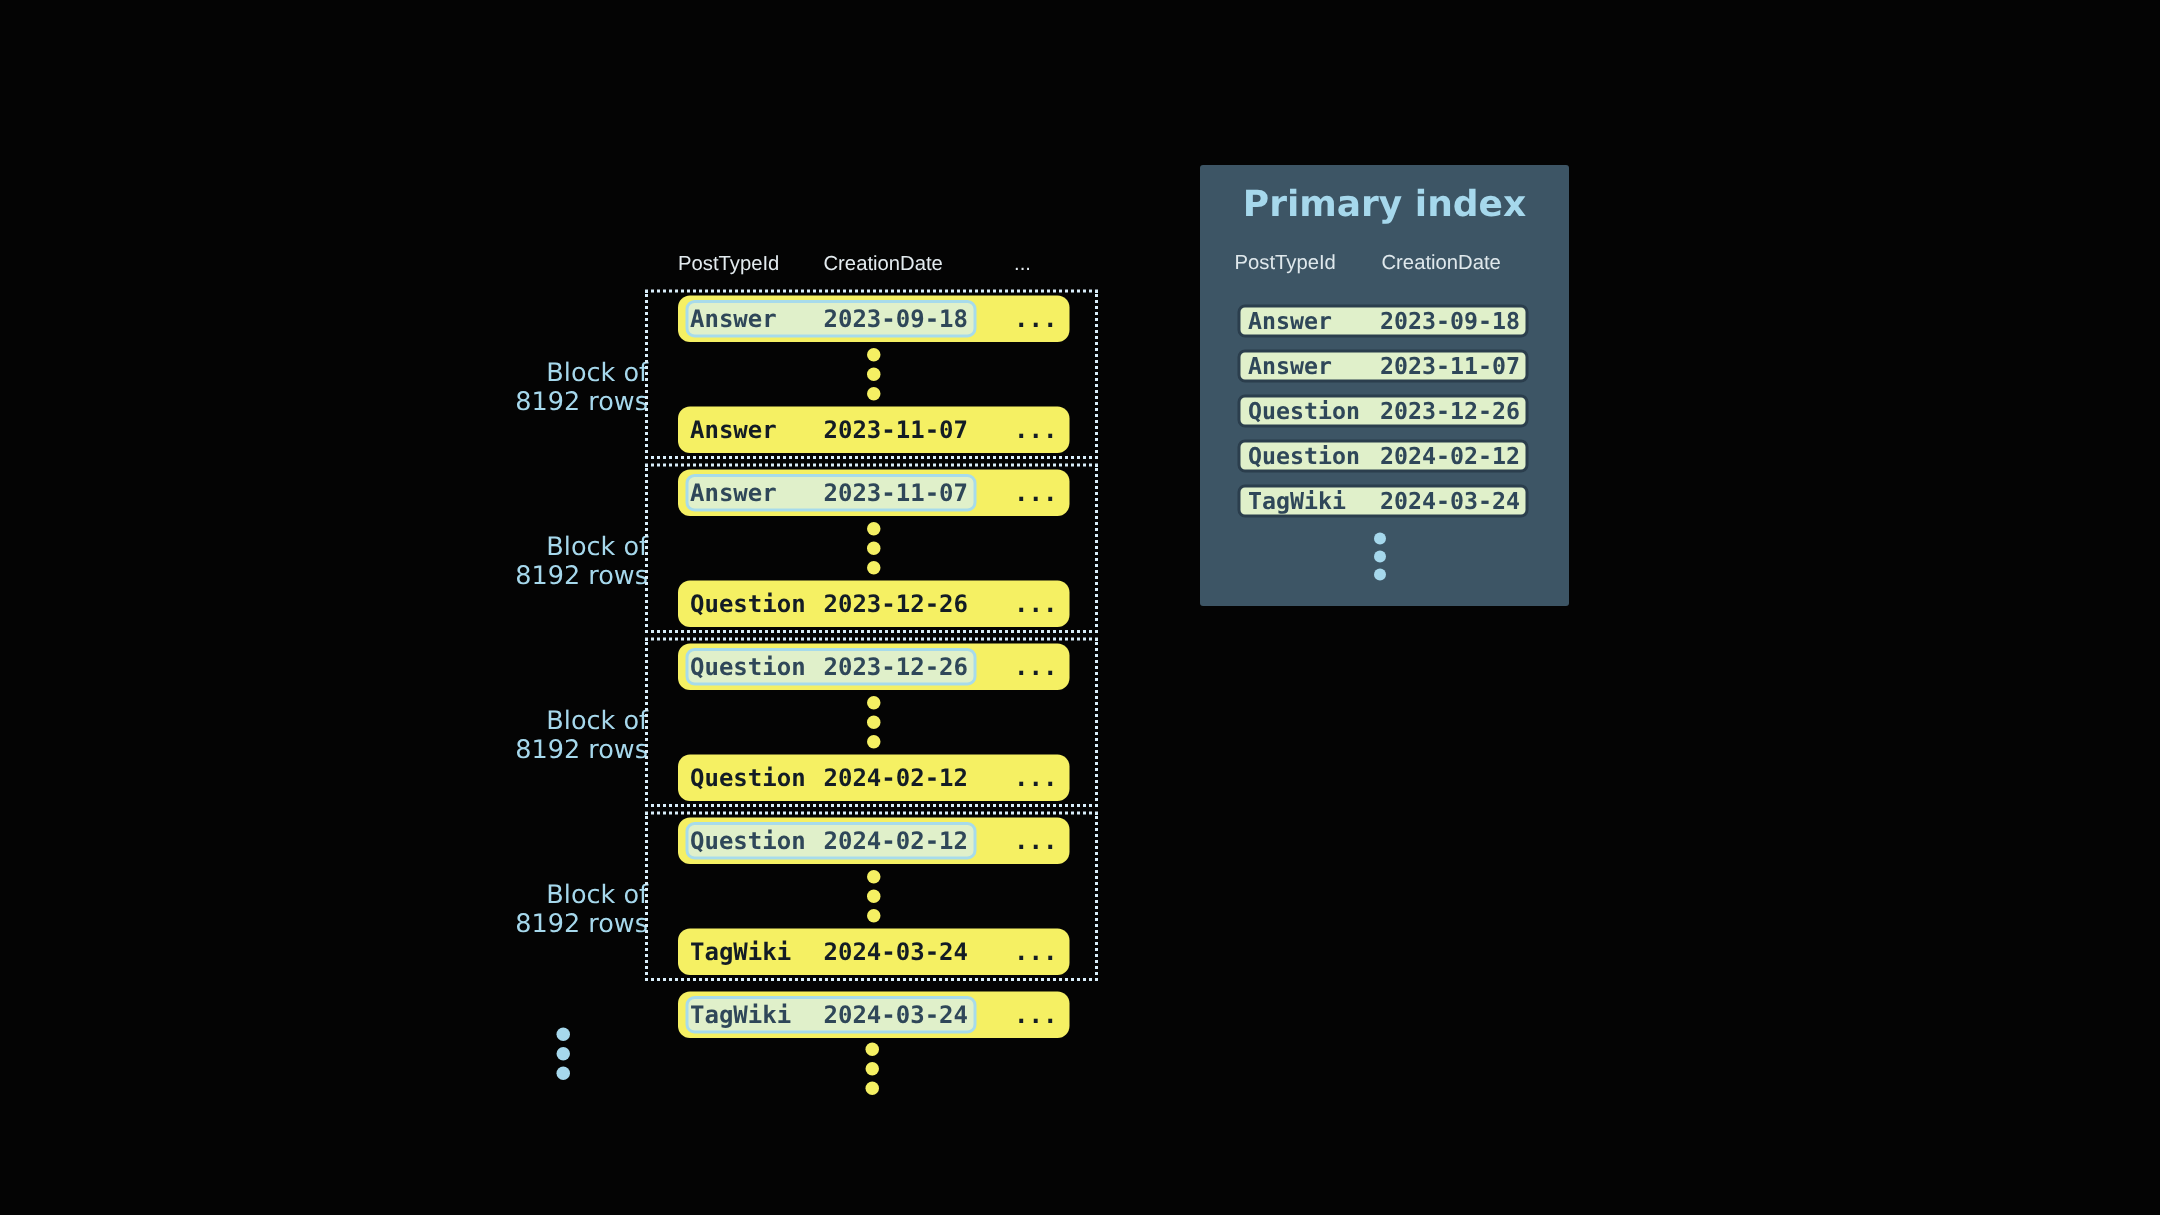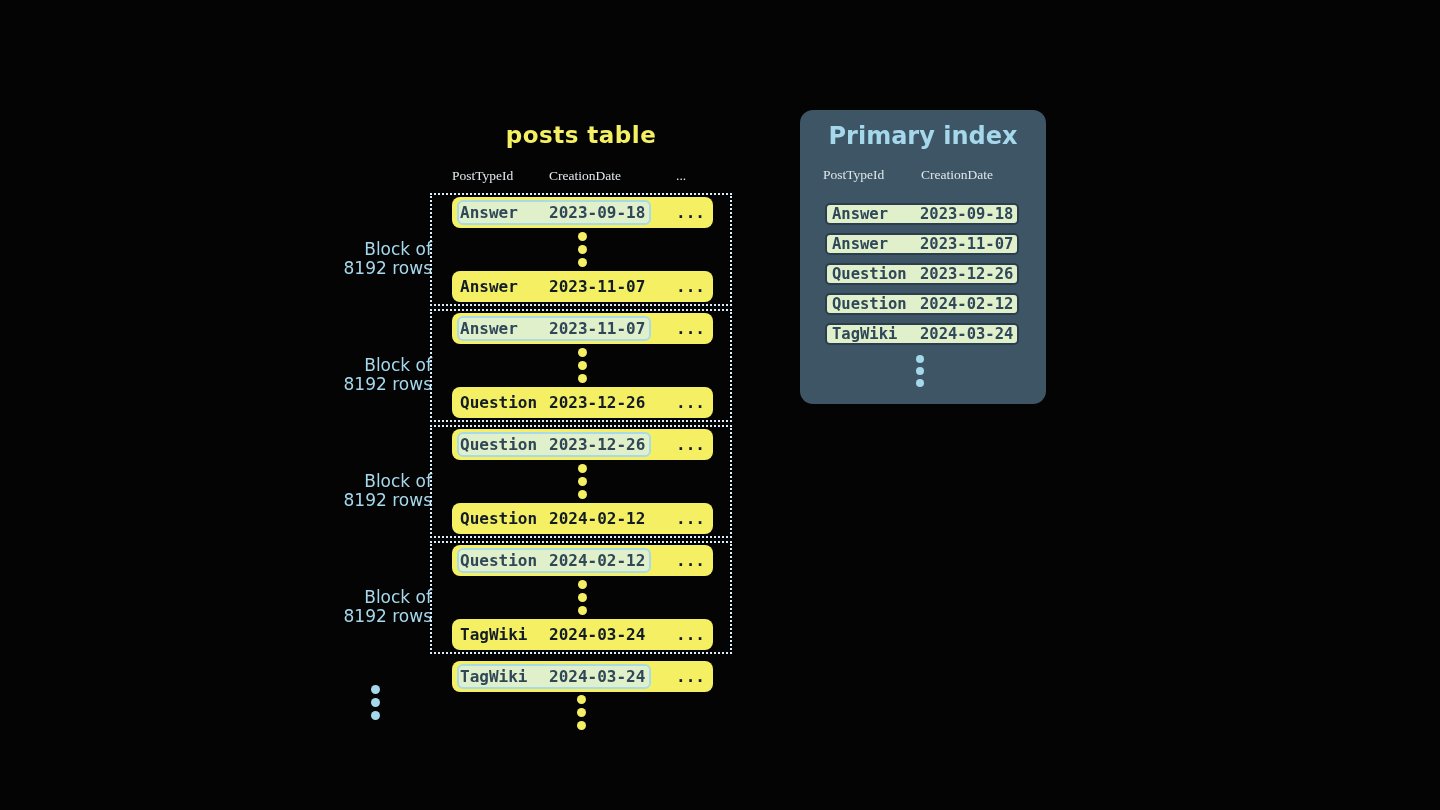--- a/index.html
+++ b/index.html
@@ -88,7 +88,6 @@
 
 <div class="canvas">
 
-  <div class="posts-title">posts table</div>
   <div class="posts-header mono">
     <span class="c1">PostTypeId</span>
     <span class="c2">CreationDate</span>

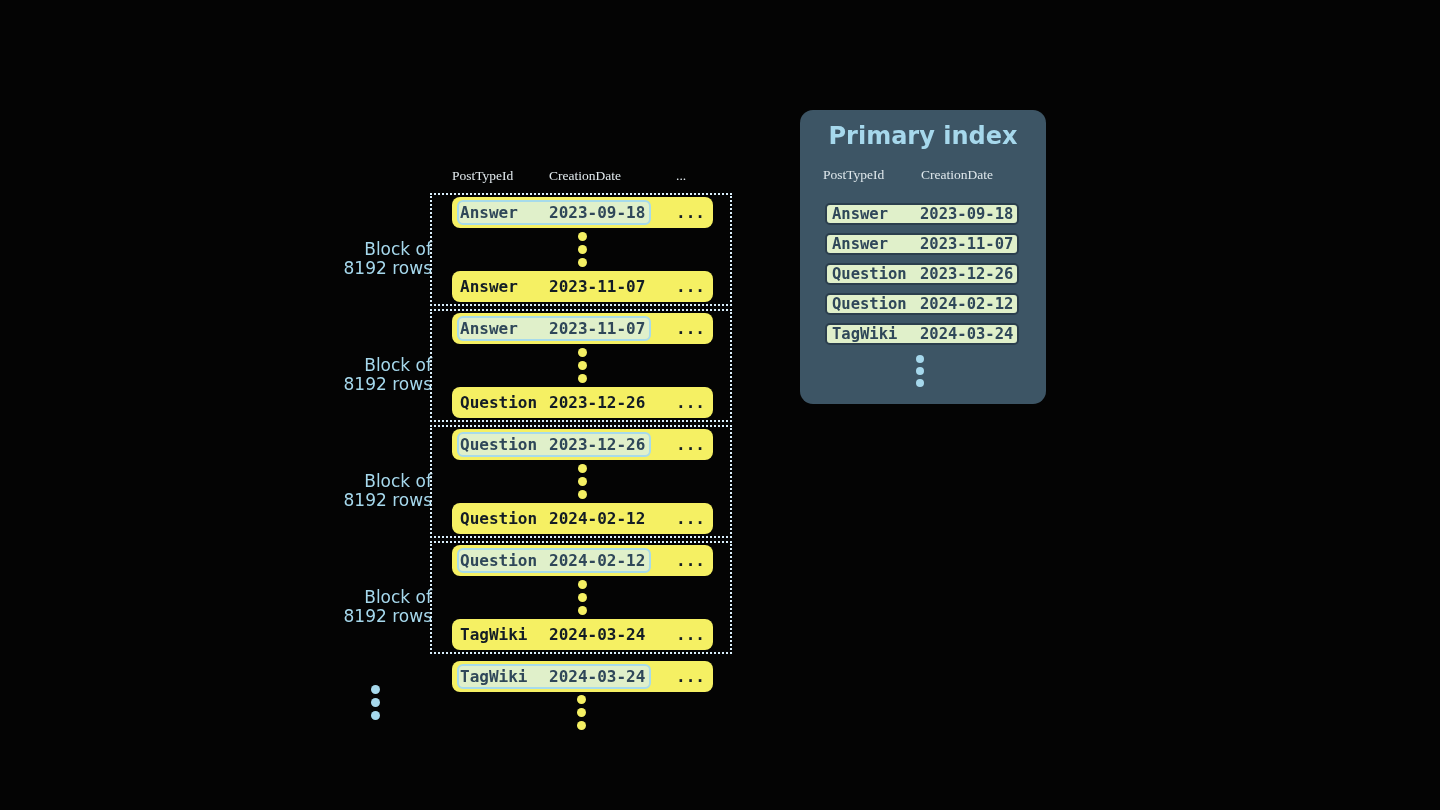--- a/index.html
+++ b/index.html
@@ -61,7 +61,7 @@
   
   .panel {
     position:absolute; left:800px; top:110px; width:246px; height:294px;
-    background:#3d5565; border-radius:13px;
+    background:#3d5565; border-radius:2px;
   }
   .panel-title {
     position:absolute; top:12px; left:0; width:100%; text-align:center;

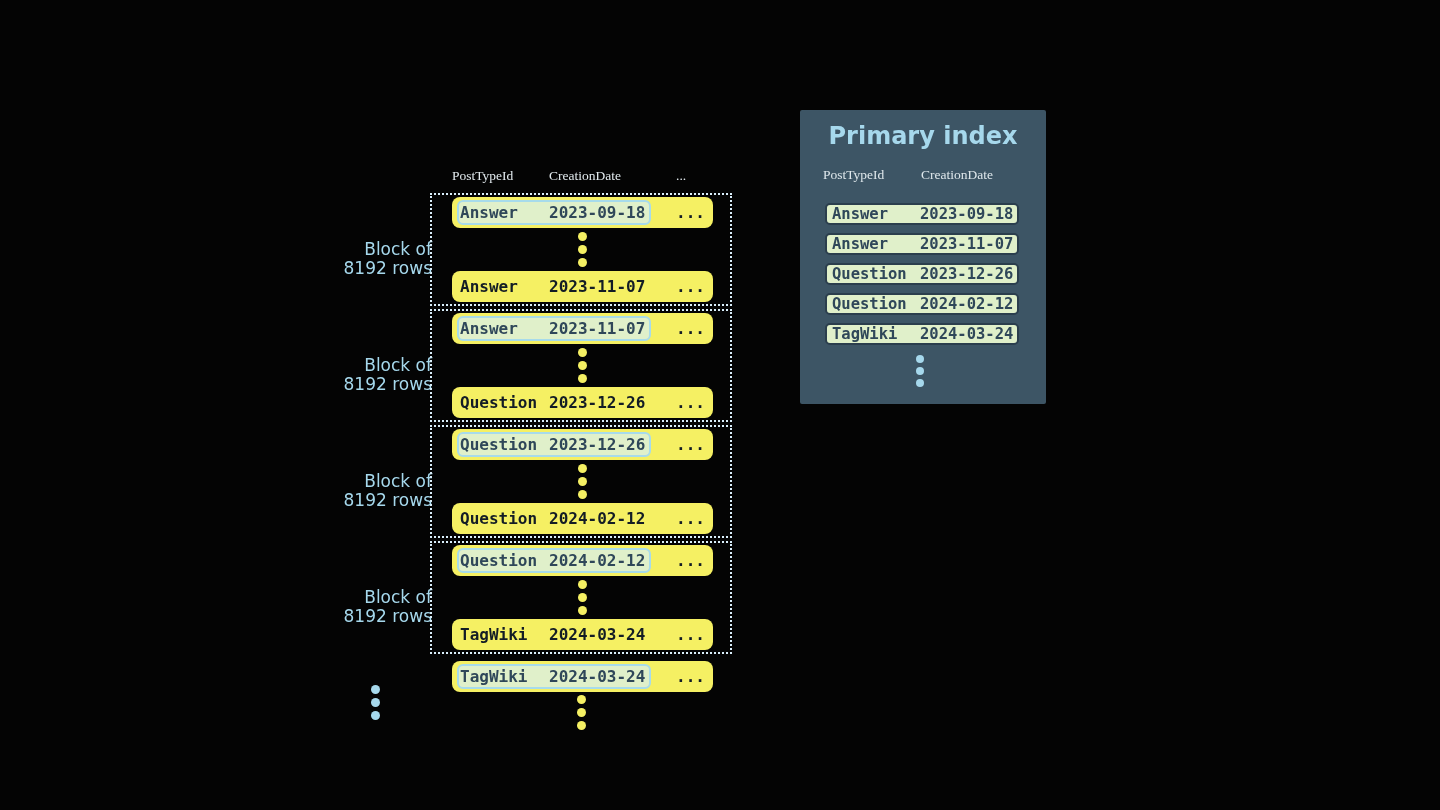--- a/index.html
+++ b/index.html
@@ -8,7 +8,7 @@
     position:relative; width:1440px; height:810px; background:#040404;
     overflow:hidden; font-family:"DejaVu Sans", sans-serif;
   }
-  .mono { font-family:Liberation Serif, serif;justify-content:flex-end; }
+  .mono { font-family:Liberation Sans, sans-serif;justify-content:flex-end; }
 
   
   .posts-title {

